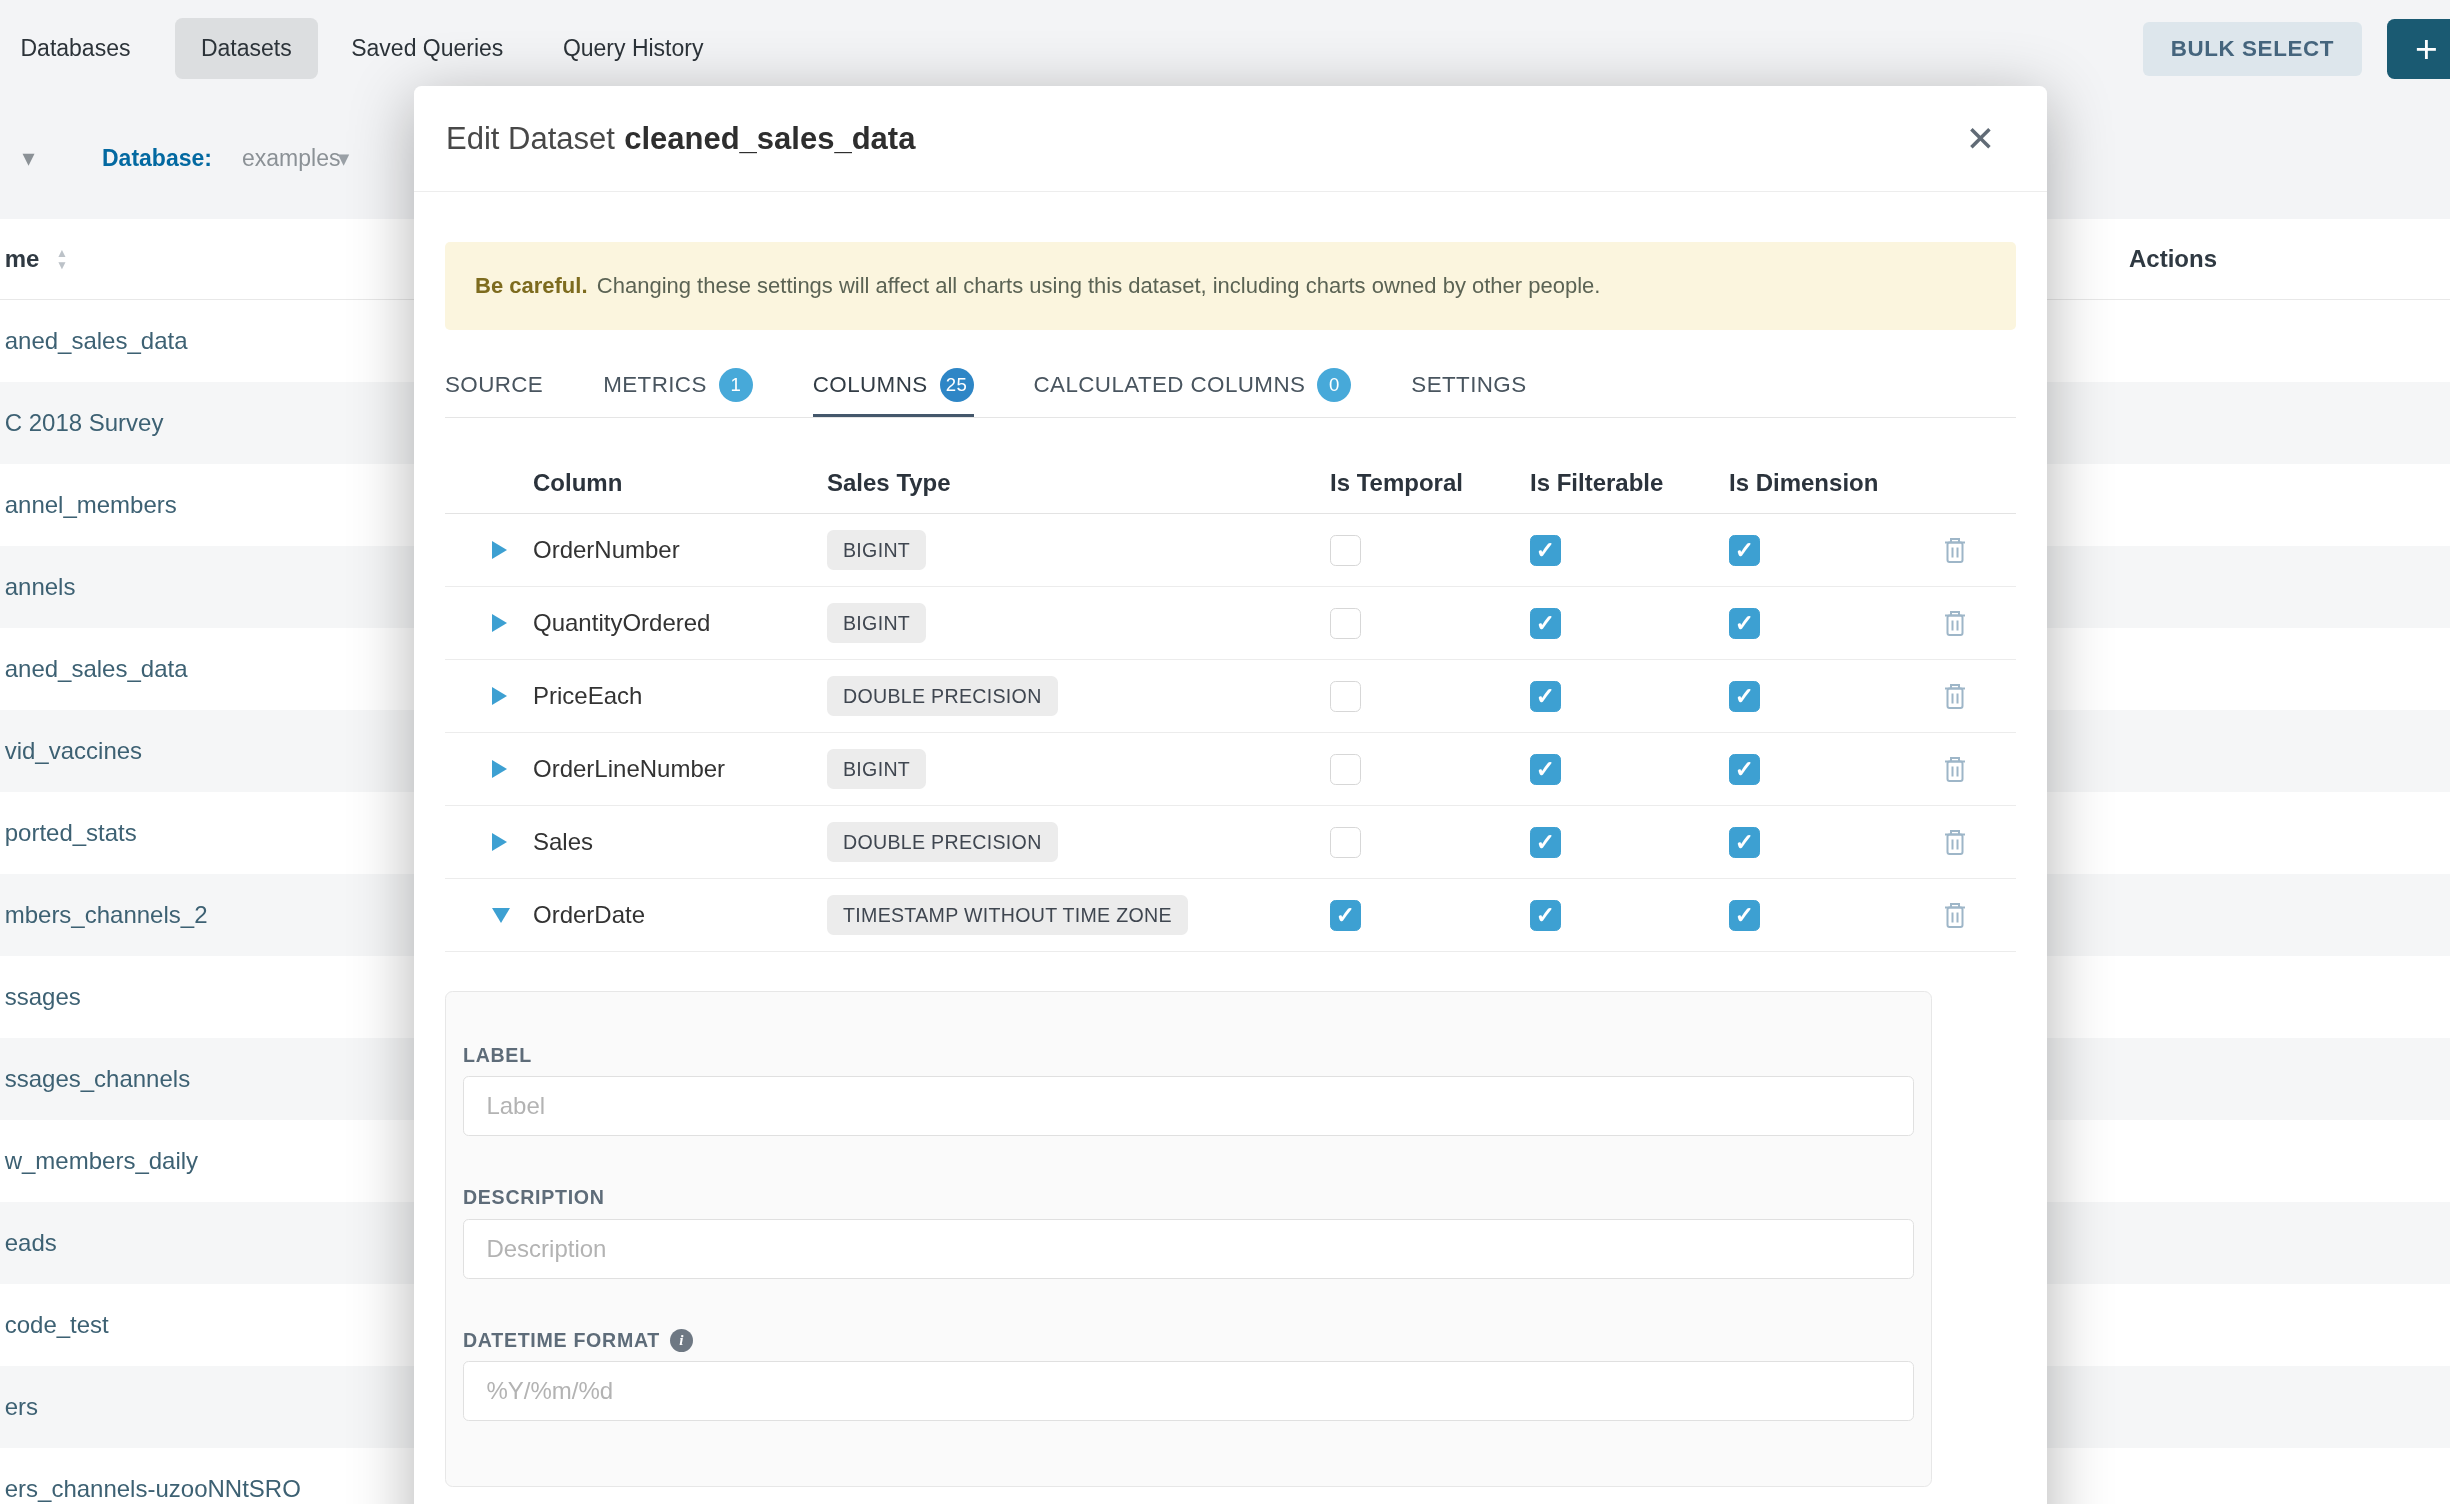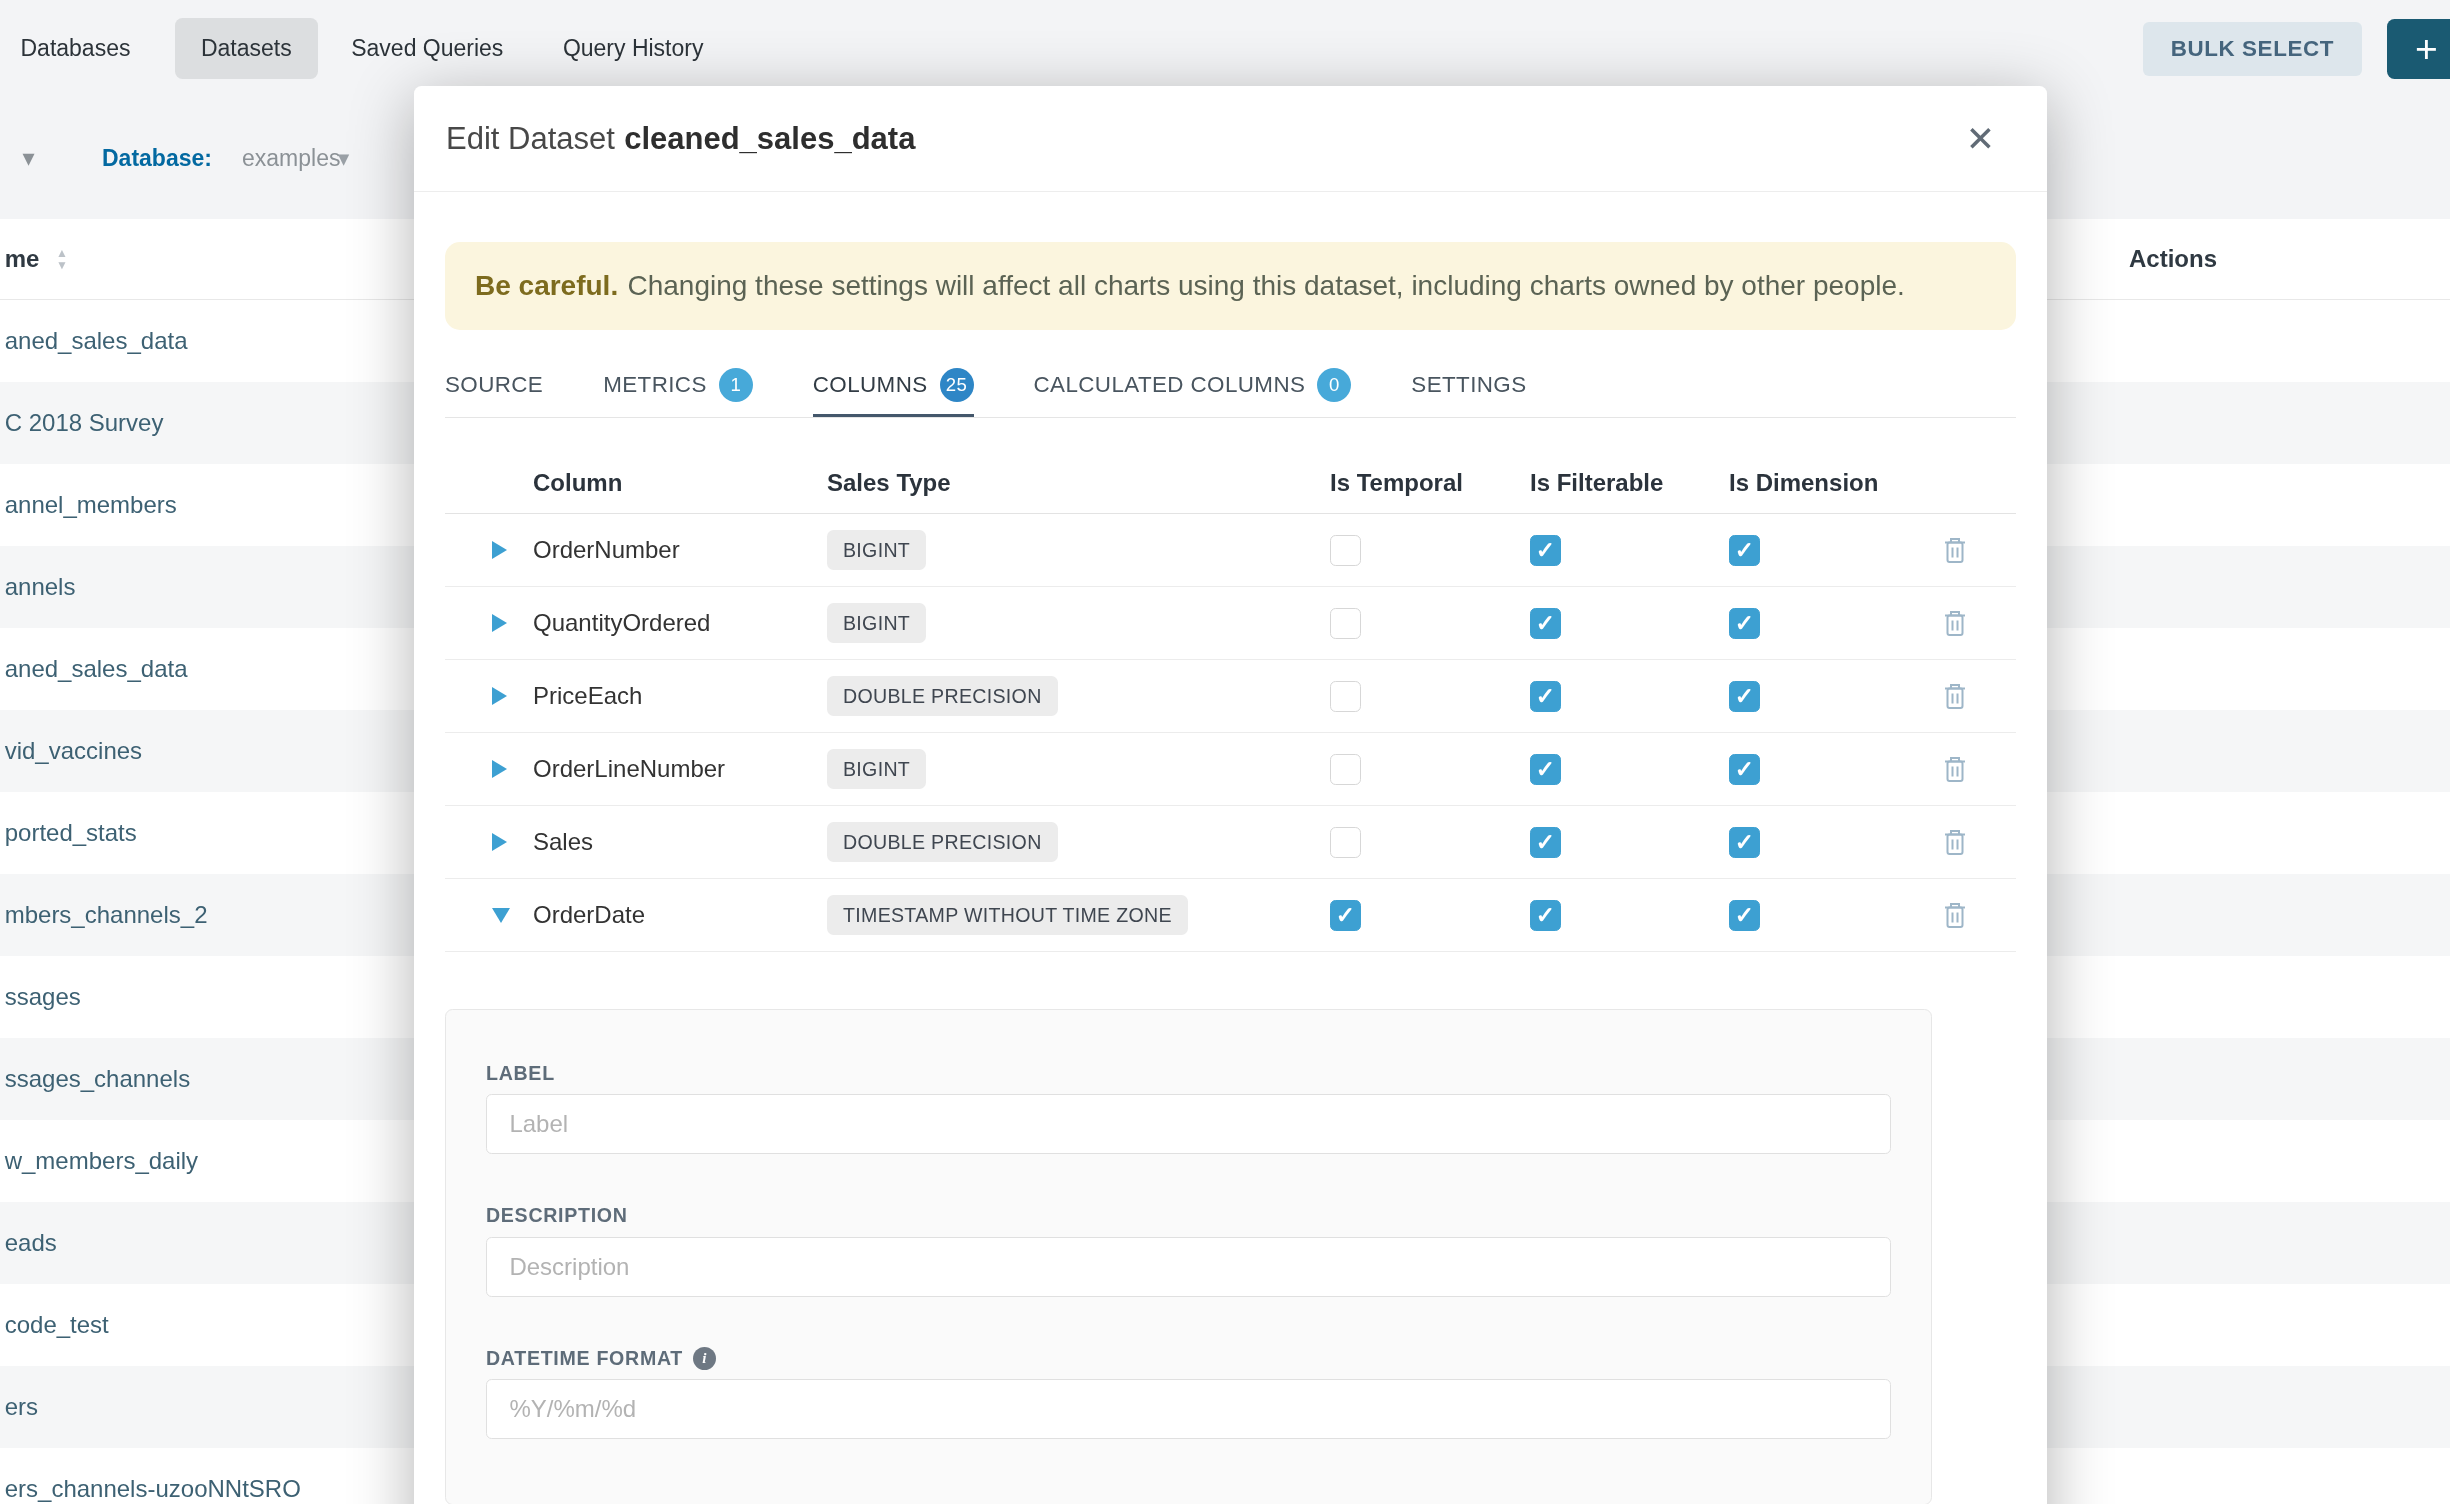--- a/index.html
+++ b/index.html
@@ -51,8 +51,8 @@
 
   .modal-body { padding:0 31px; }
 
-  .warning-banner { margin-top:50px; height:88px; background:#fbf5de; border-radius:15px;
-                    display:flex; align-items:center; padding:0 30px; font-size:28px; color:#5b6354; }
+  .warning-banner { margin-top:50px; height:88px; background:#fbf5de; border-radius:5px;
+                    display:flex; align-items:center; padding:0 30px; font-size:22px; color:#5b6354; }
   .warning-banner b { color:#7d6b1e; margin-right:9.3px; }
 
   

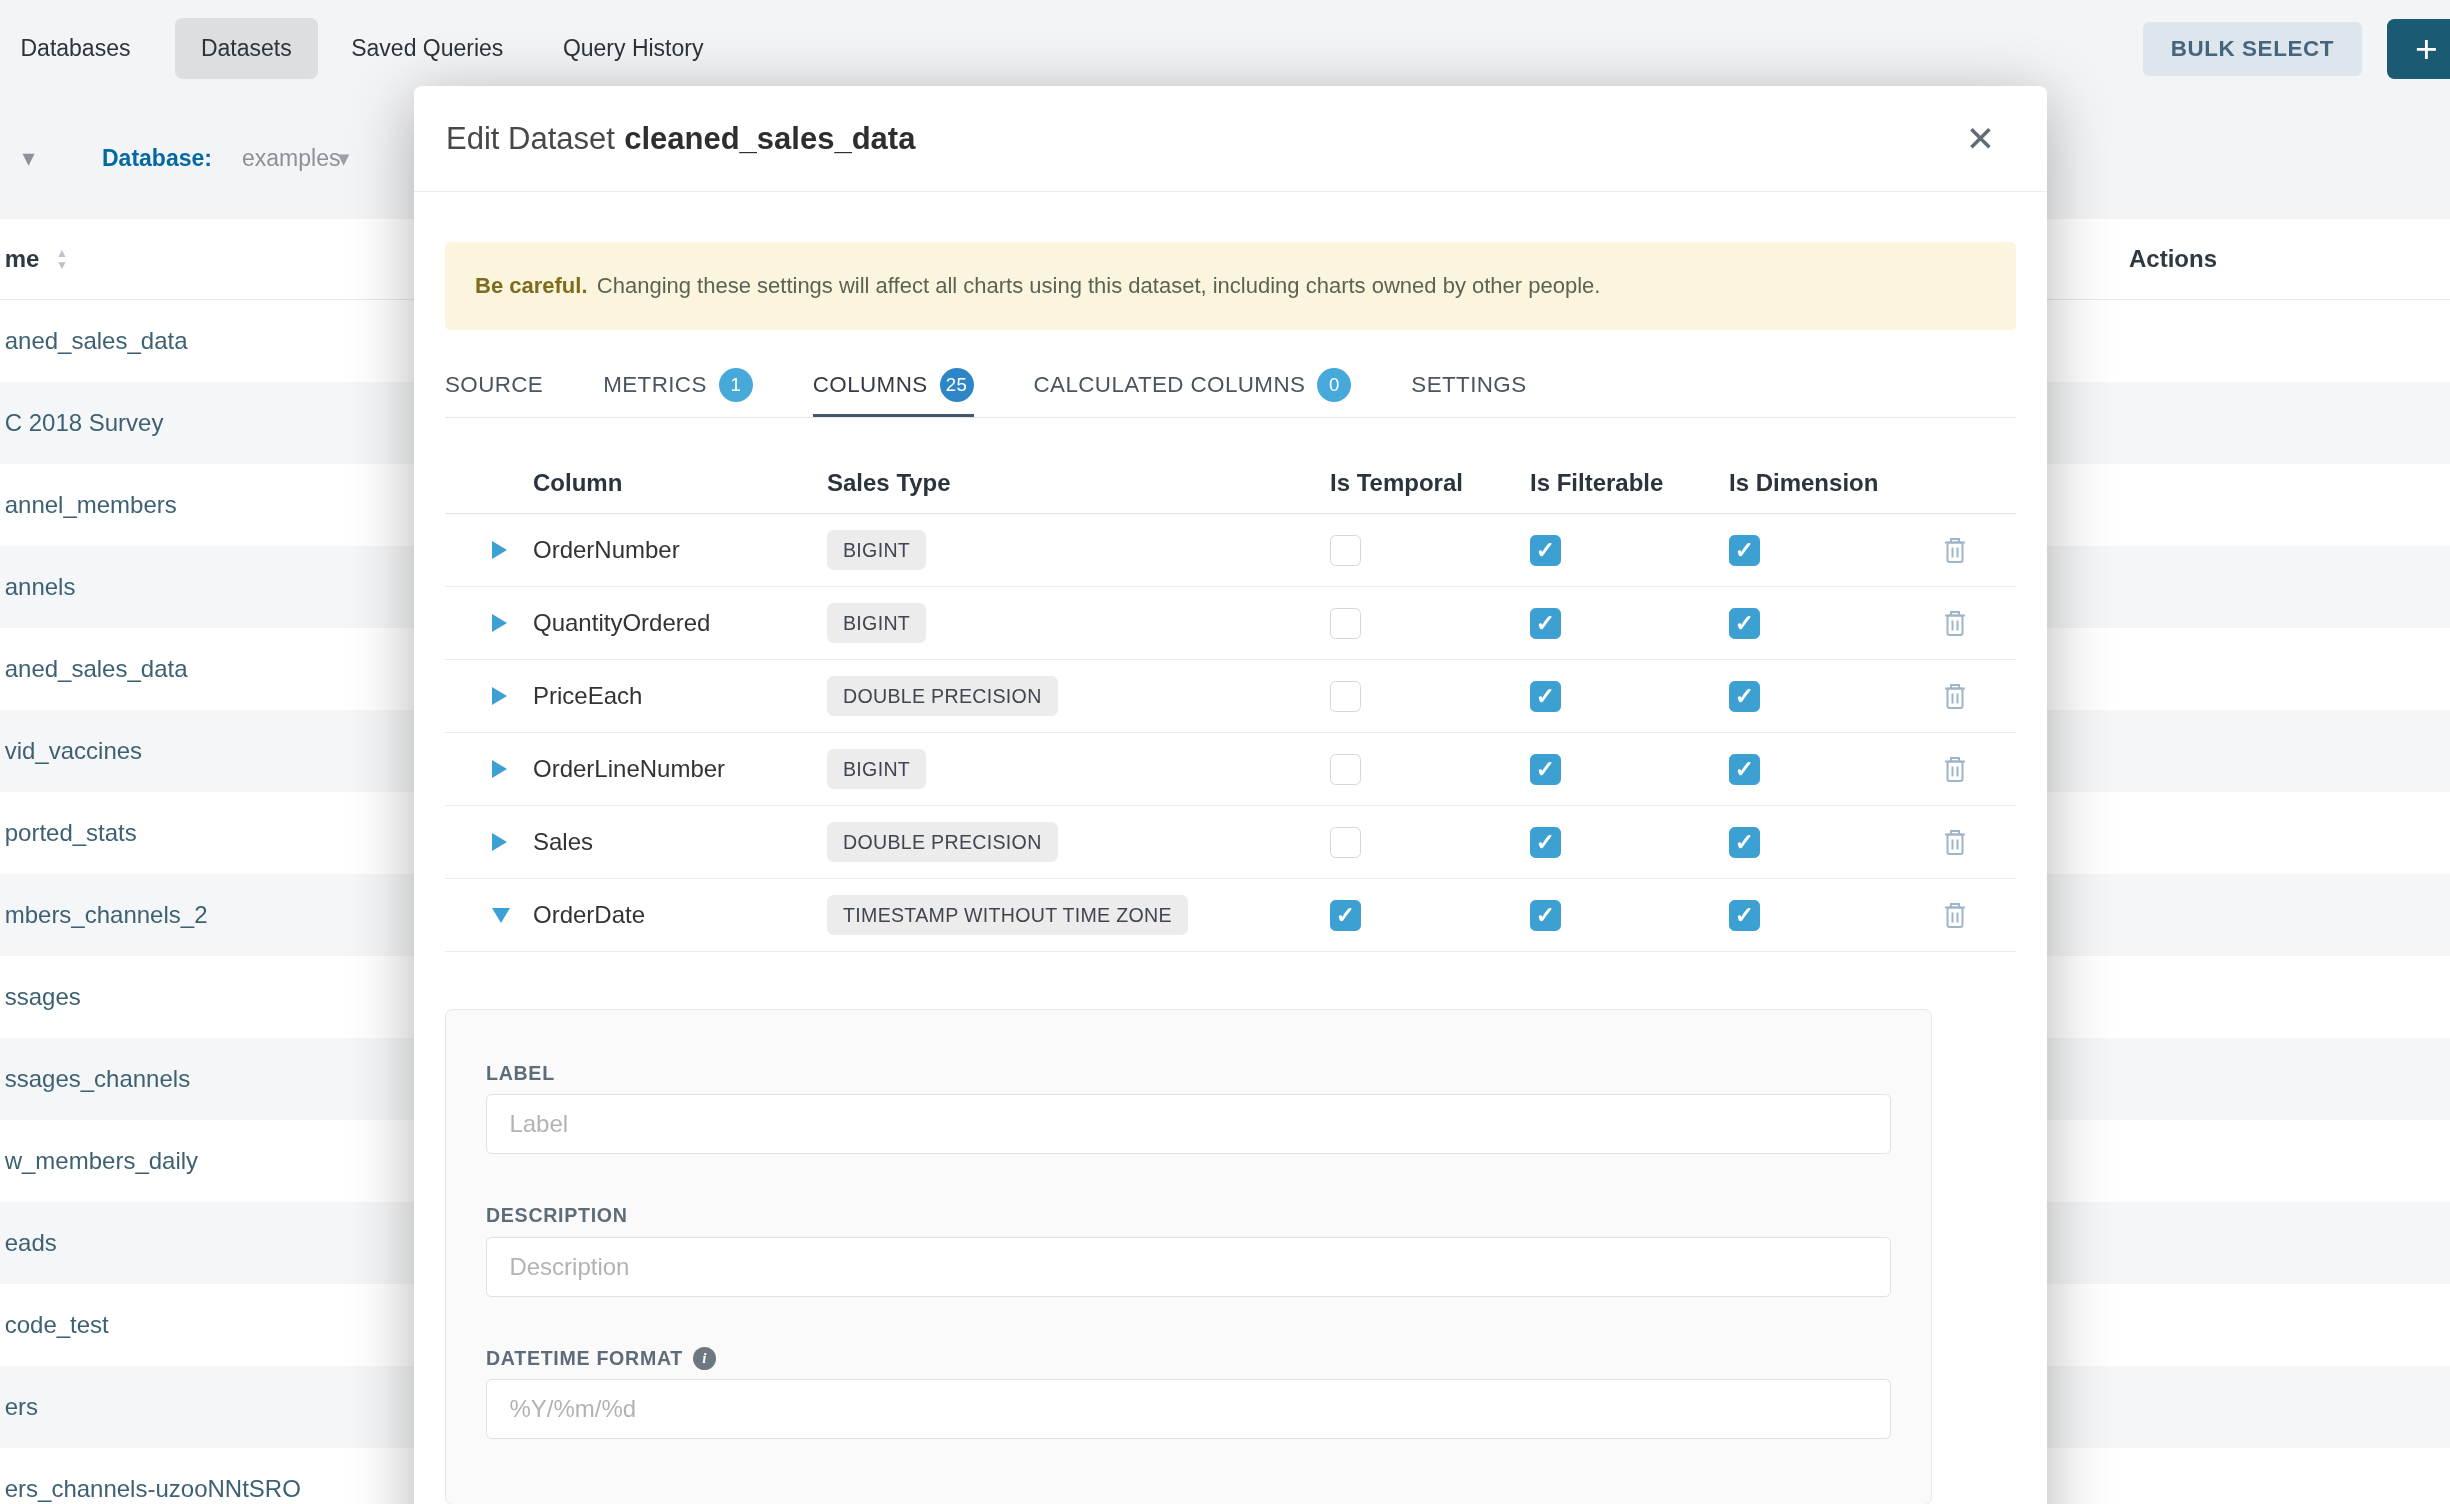--- a/index.html
+++ b/index.html
@@ -81,8 +81,8 @@
   .trash { width:24px; height:29px; cursor:pointer; }
 
   
-  .expand-panel { margin-top:57px; width:1487px; background:#fafafa; border:0.9px solid #e7e7e7;
-                  border-radius:7.5px; padding:52px 40px 65px; }
+  .expand-panel { margin-top:39px; width:1487px; background:#fafafa; border:0.9px solid #e7e7e7;
+                  border-radius:7.5px; padding:52px 17px 65px; }
   .field-group { margin-top:50px; }
   .field-group:first-child { margin-top:0; }
   .field-label { display:flex; align-items:center; gap:10.3px; font-size:19.6px; letter-spacing:0.7px;

